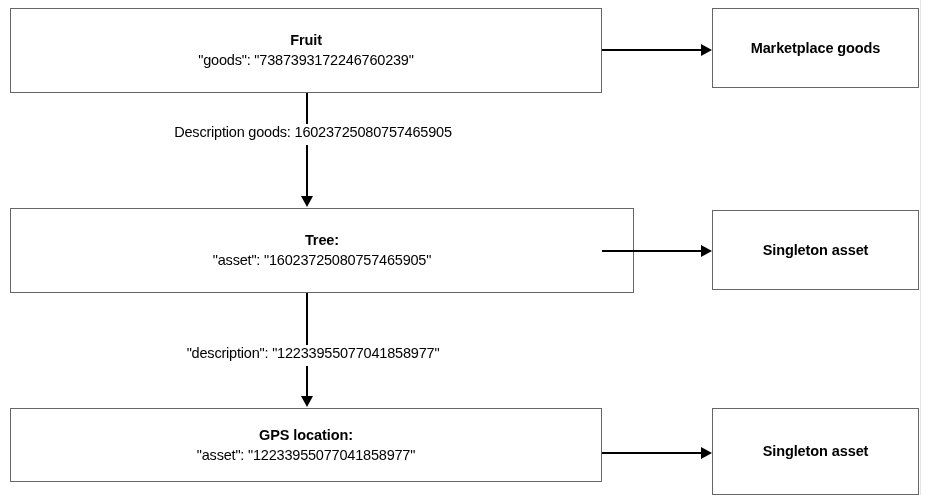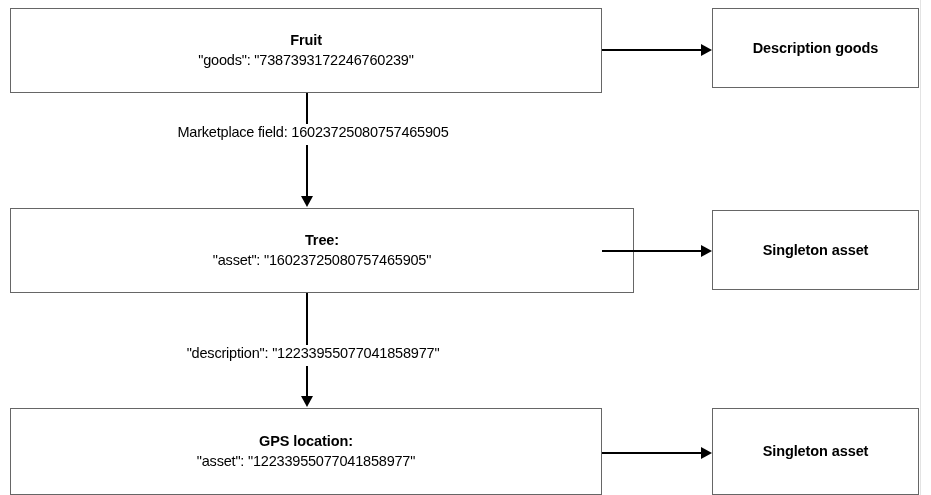--- a/index.html
+++ b/index.html
@@ -122,7 +122,7 @@
   </div>
 
   <div class="node single" id="node-marketplace-goods">
-    <div class="title">Description goods</div>
+    <div class="title">Marketplace goods</div>
   </div>
 
   <div class="node single" id="node-singleton-asset-1">

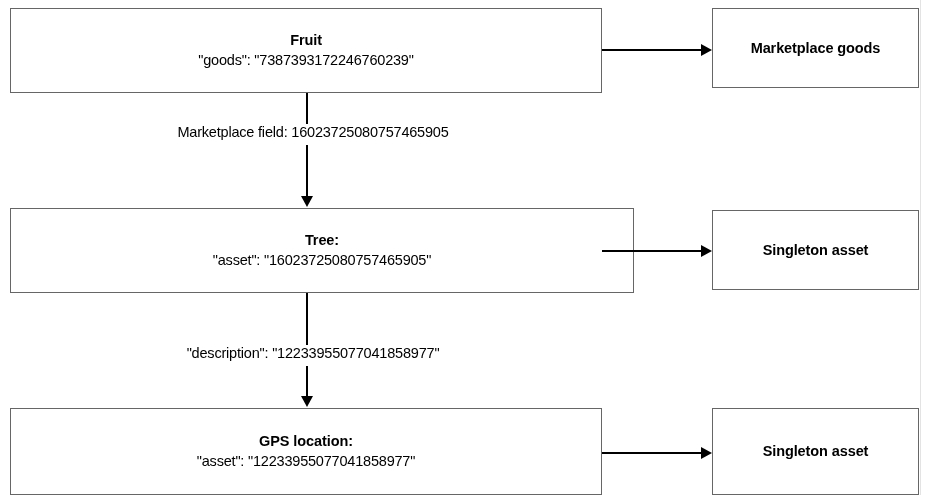--- a/index.html
+++ b/index.html
@@ -136,7 +136,7 @@
   <div class="conn-line v-line" style="left:306px; top:93px; height:31px;"></div>
   <div class="conn-line v-line" style="left:306px; top:145px; height:51px;"></div>
   <div class="arrow-down" style="left:300.8px; top:196px;"></div>
-  <div class="edge-label" id="label-1">Marketplace field: 16023725080757465905</div>
+  <div class="edge-label" id="label-1">Description goods: 16023725080757465905</div>
 
   <div class="conn-line v-line" style="left:306px; top:293px; height:52px;"></div>
   <div class="conn-line v-line" style="left:306px; top:366px; height:30px;"></div>

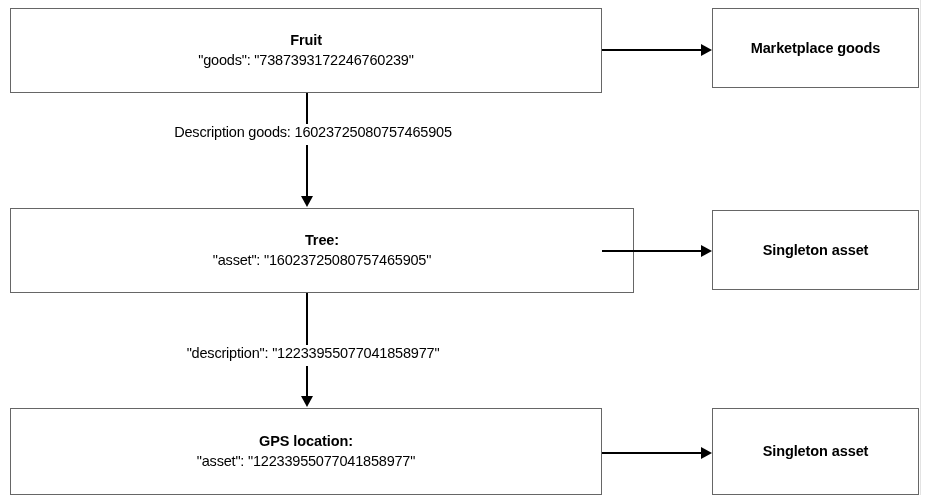--- a/index.html
+++ b/index.html
@@ -55,7 +55,7 @@
   
   #node-fruit    { left: 10px;  top: 8px;   width: 592px; height: 85px; }
   #node-tree     { left: 10px;  top: 208px; width: 624px; height: 85px; }
-  #node-gps      { left: 10px;  top: 408px; width: 592px; height: 87px; }
+  #node-gps      { left: 10px;  top: 408px; width: 592px; height: 74px; }
   
   #node-marketplace-goods { left: 712px; top: 8px;   width: 207px; height: 80px; }
   #node-singleton-asset-1 { left: 712px; top: 210px; width: 207px; height: 80px; }

